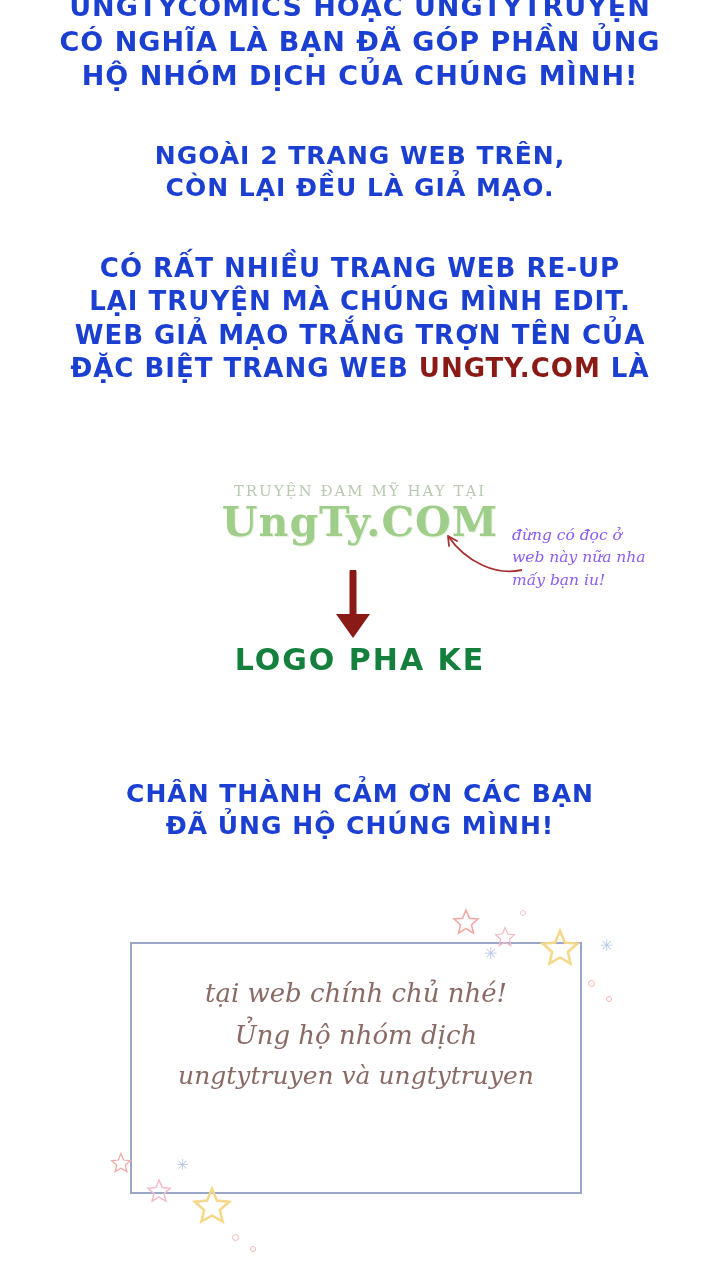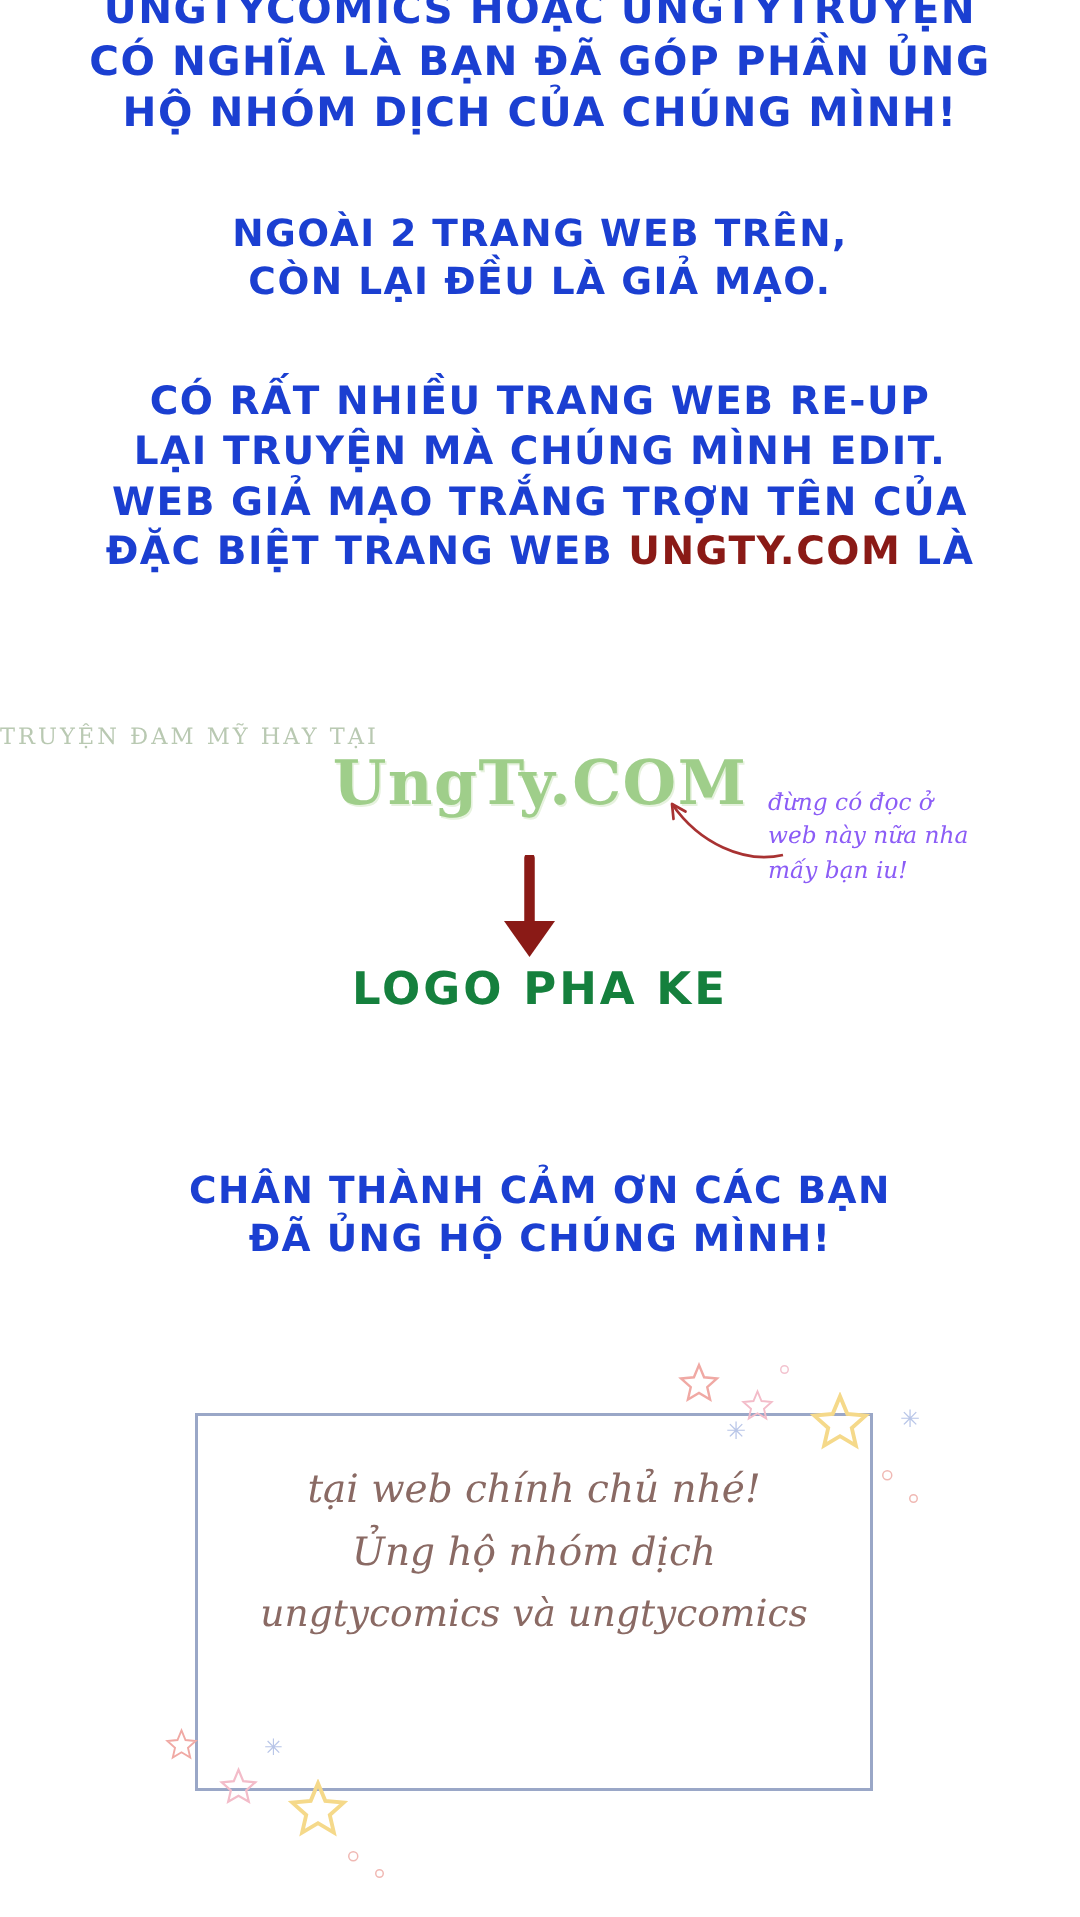--- a/index.html
+++ b/index.html
@@ -63,7 +63,7 @@
     top: 0;
     left: 0;
     width: 720px;
-    text-align: left;
+    text-align: center;
     font-family: "DejaVu Serif", serif;
     font-size: 15px;
     color: #b9c9b2;

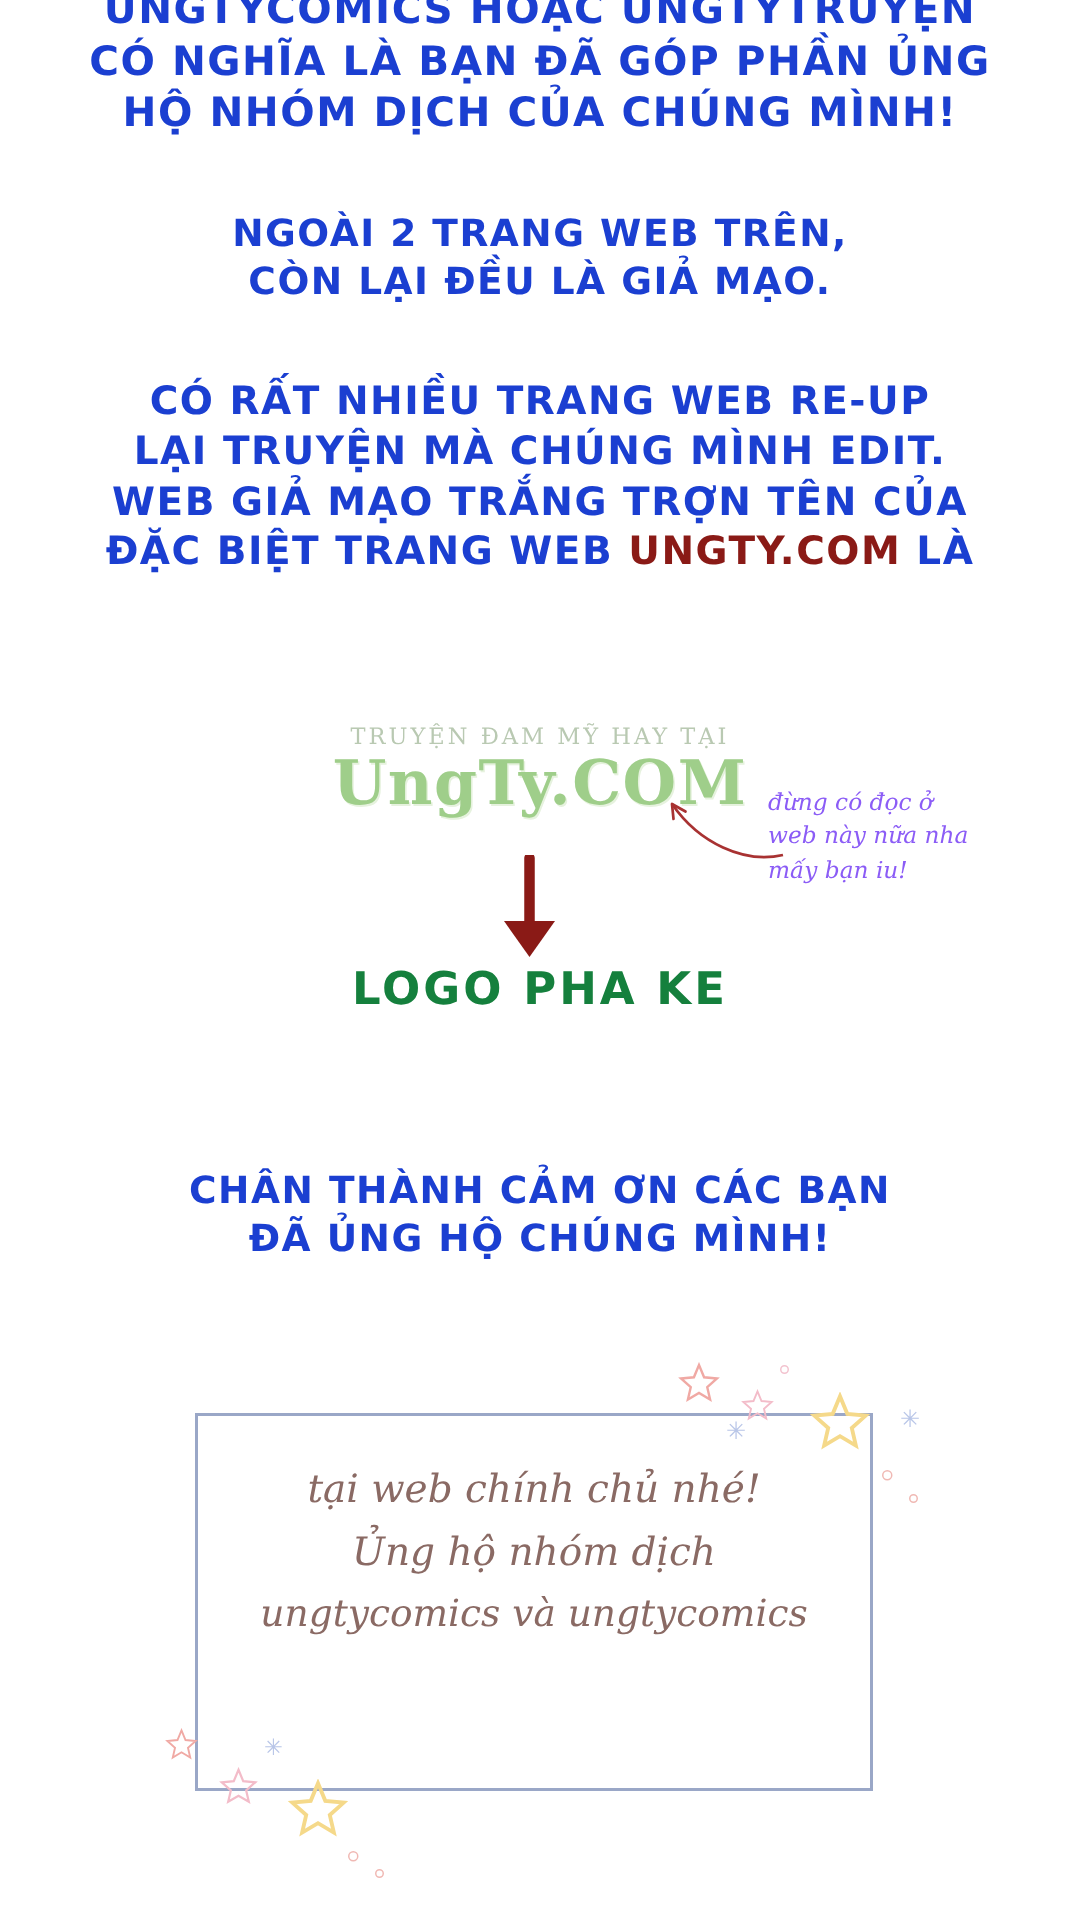--- a/index.html
+++ b/index.html
@@ -225,7 +225,7 @@
   <div class="card-text">
     <span class="cline">tại web chính chủ nhé!</span>
     <span class="cline">Ủng hộ nhóm dịch</span>
-    <span class="cline last">ungtycomics và ungtycomics</span>
+    <span class="cline last">ungtytruyen và ungtytruyen</span>
   </div>
 
   <svg class="deco" style="left:452px; top:908px;" width="28" height="28" viewBox="0 0 28 28">

